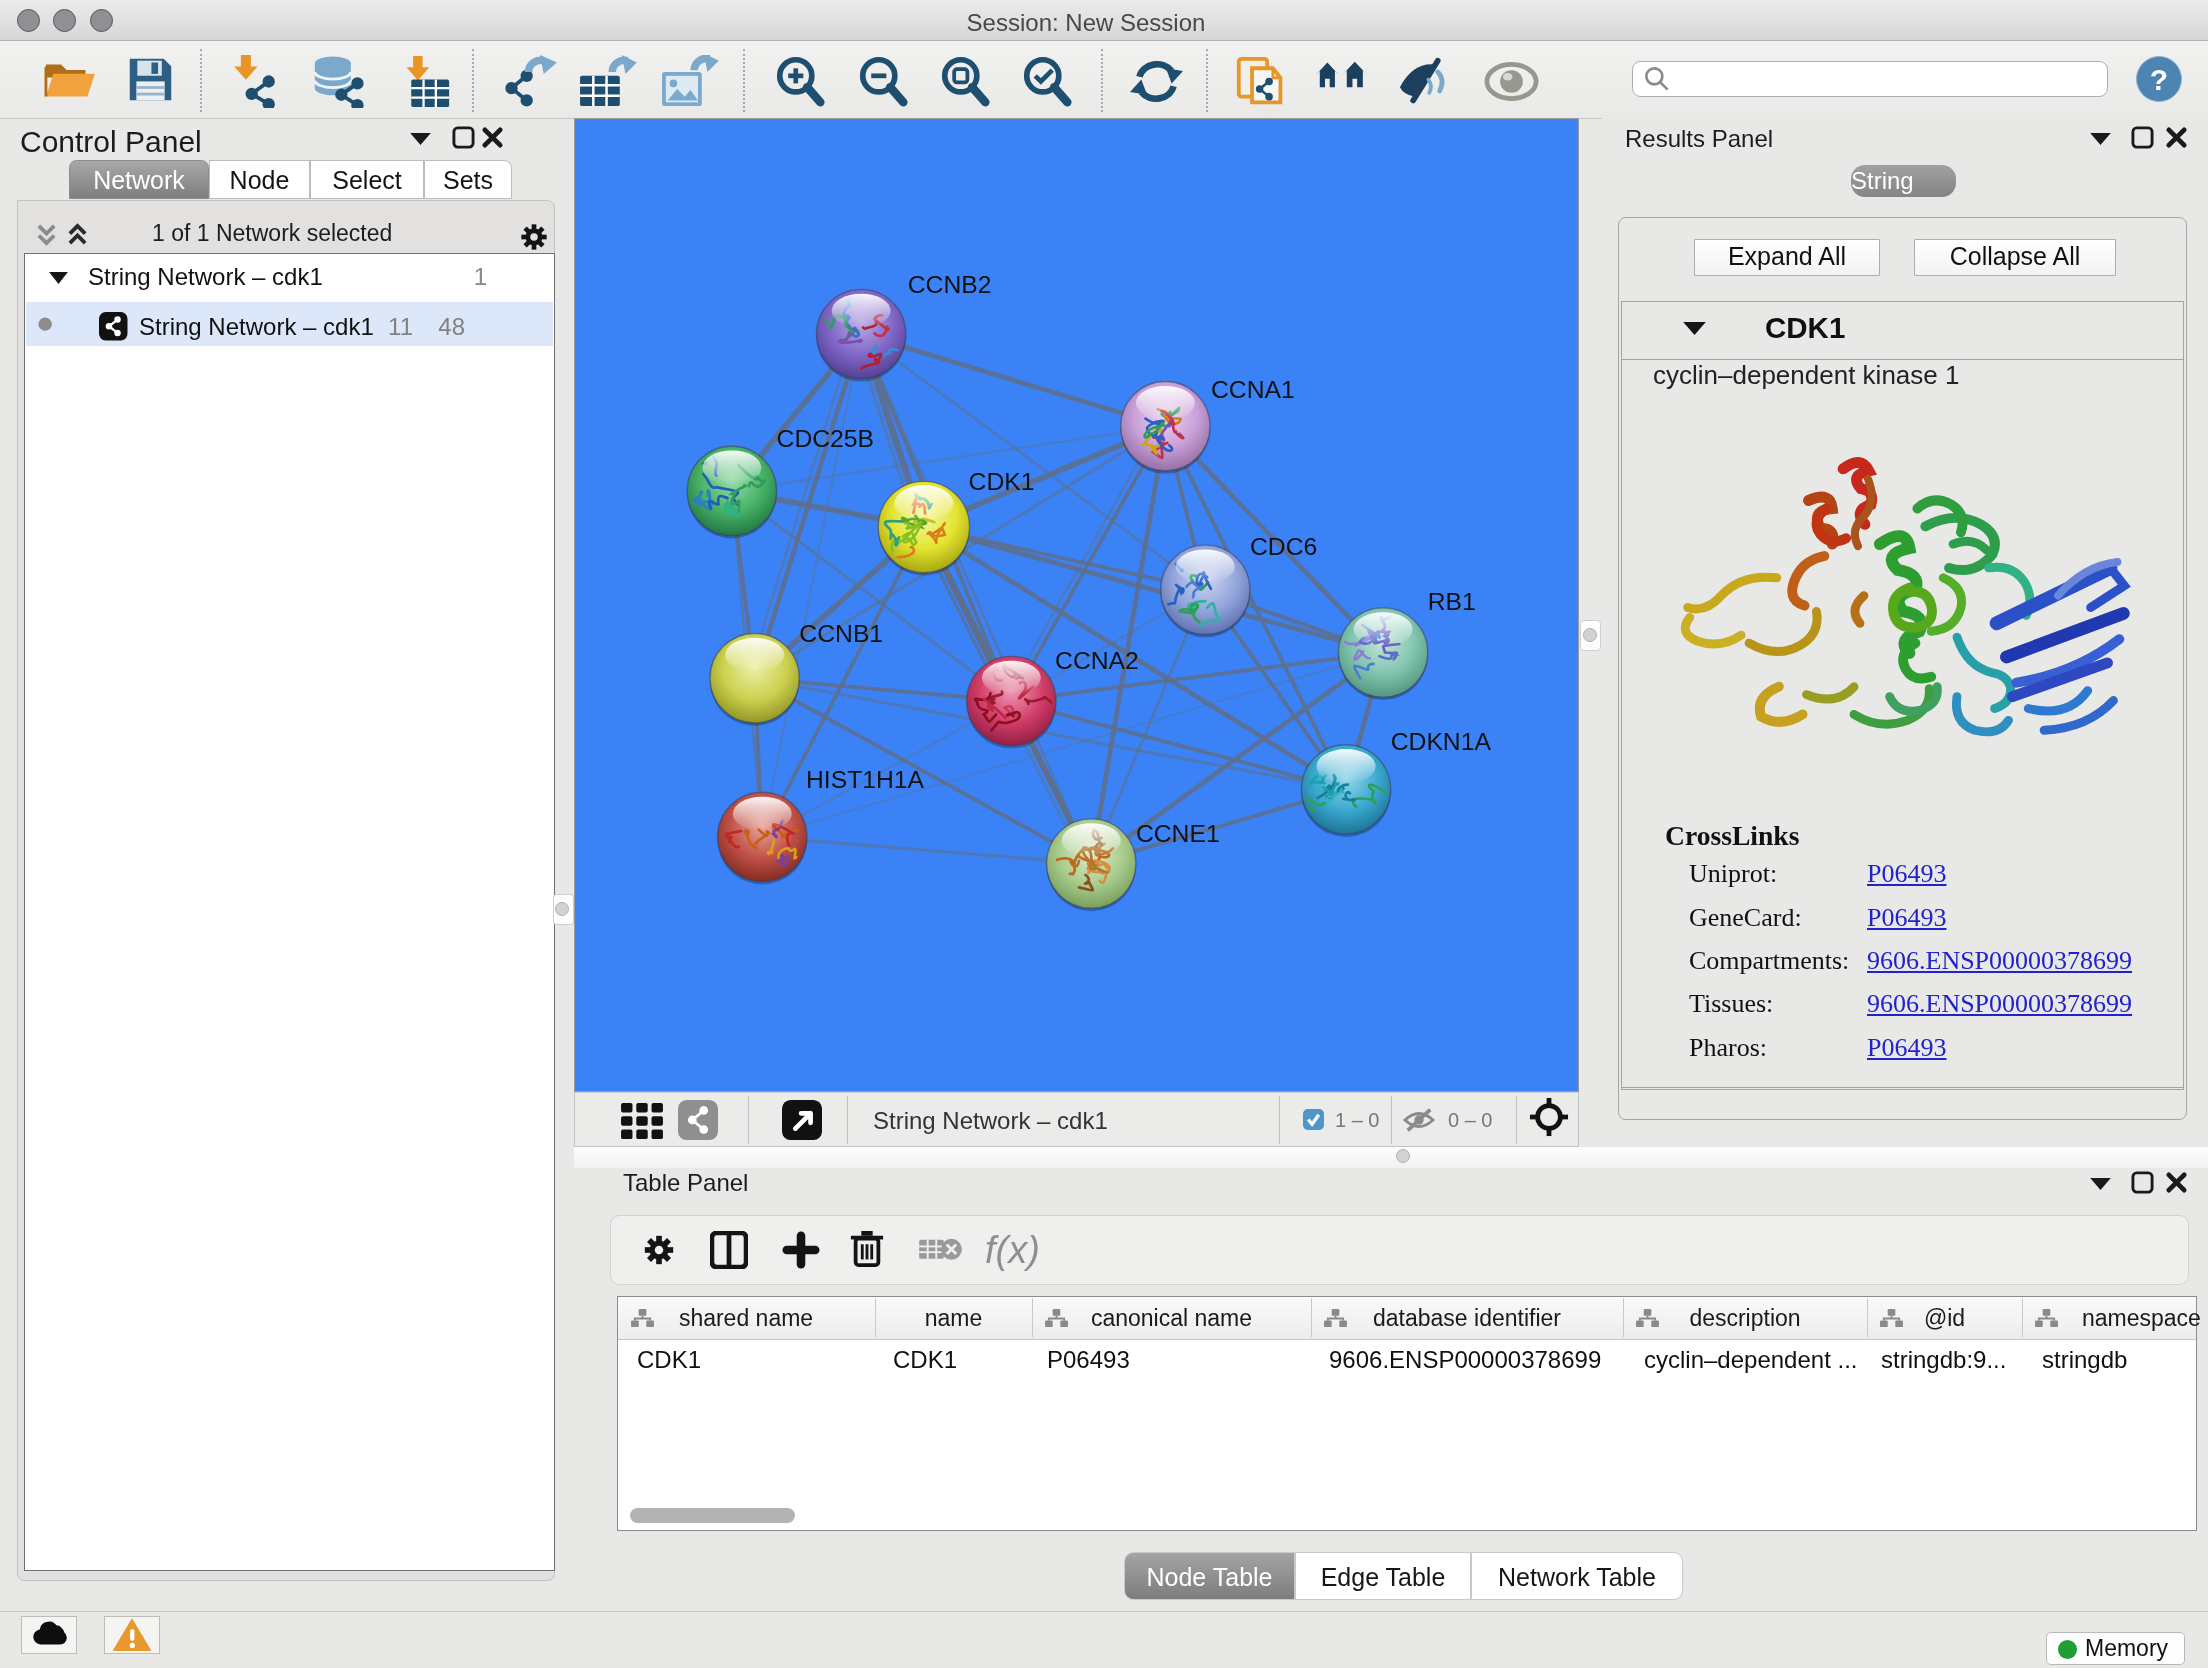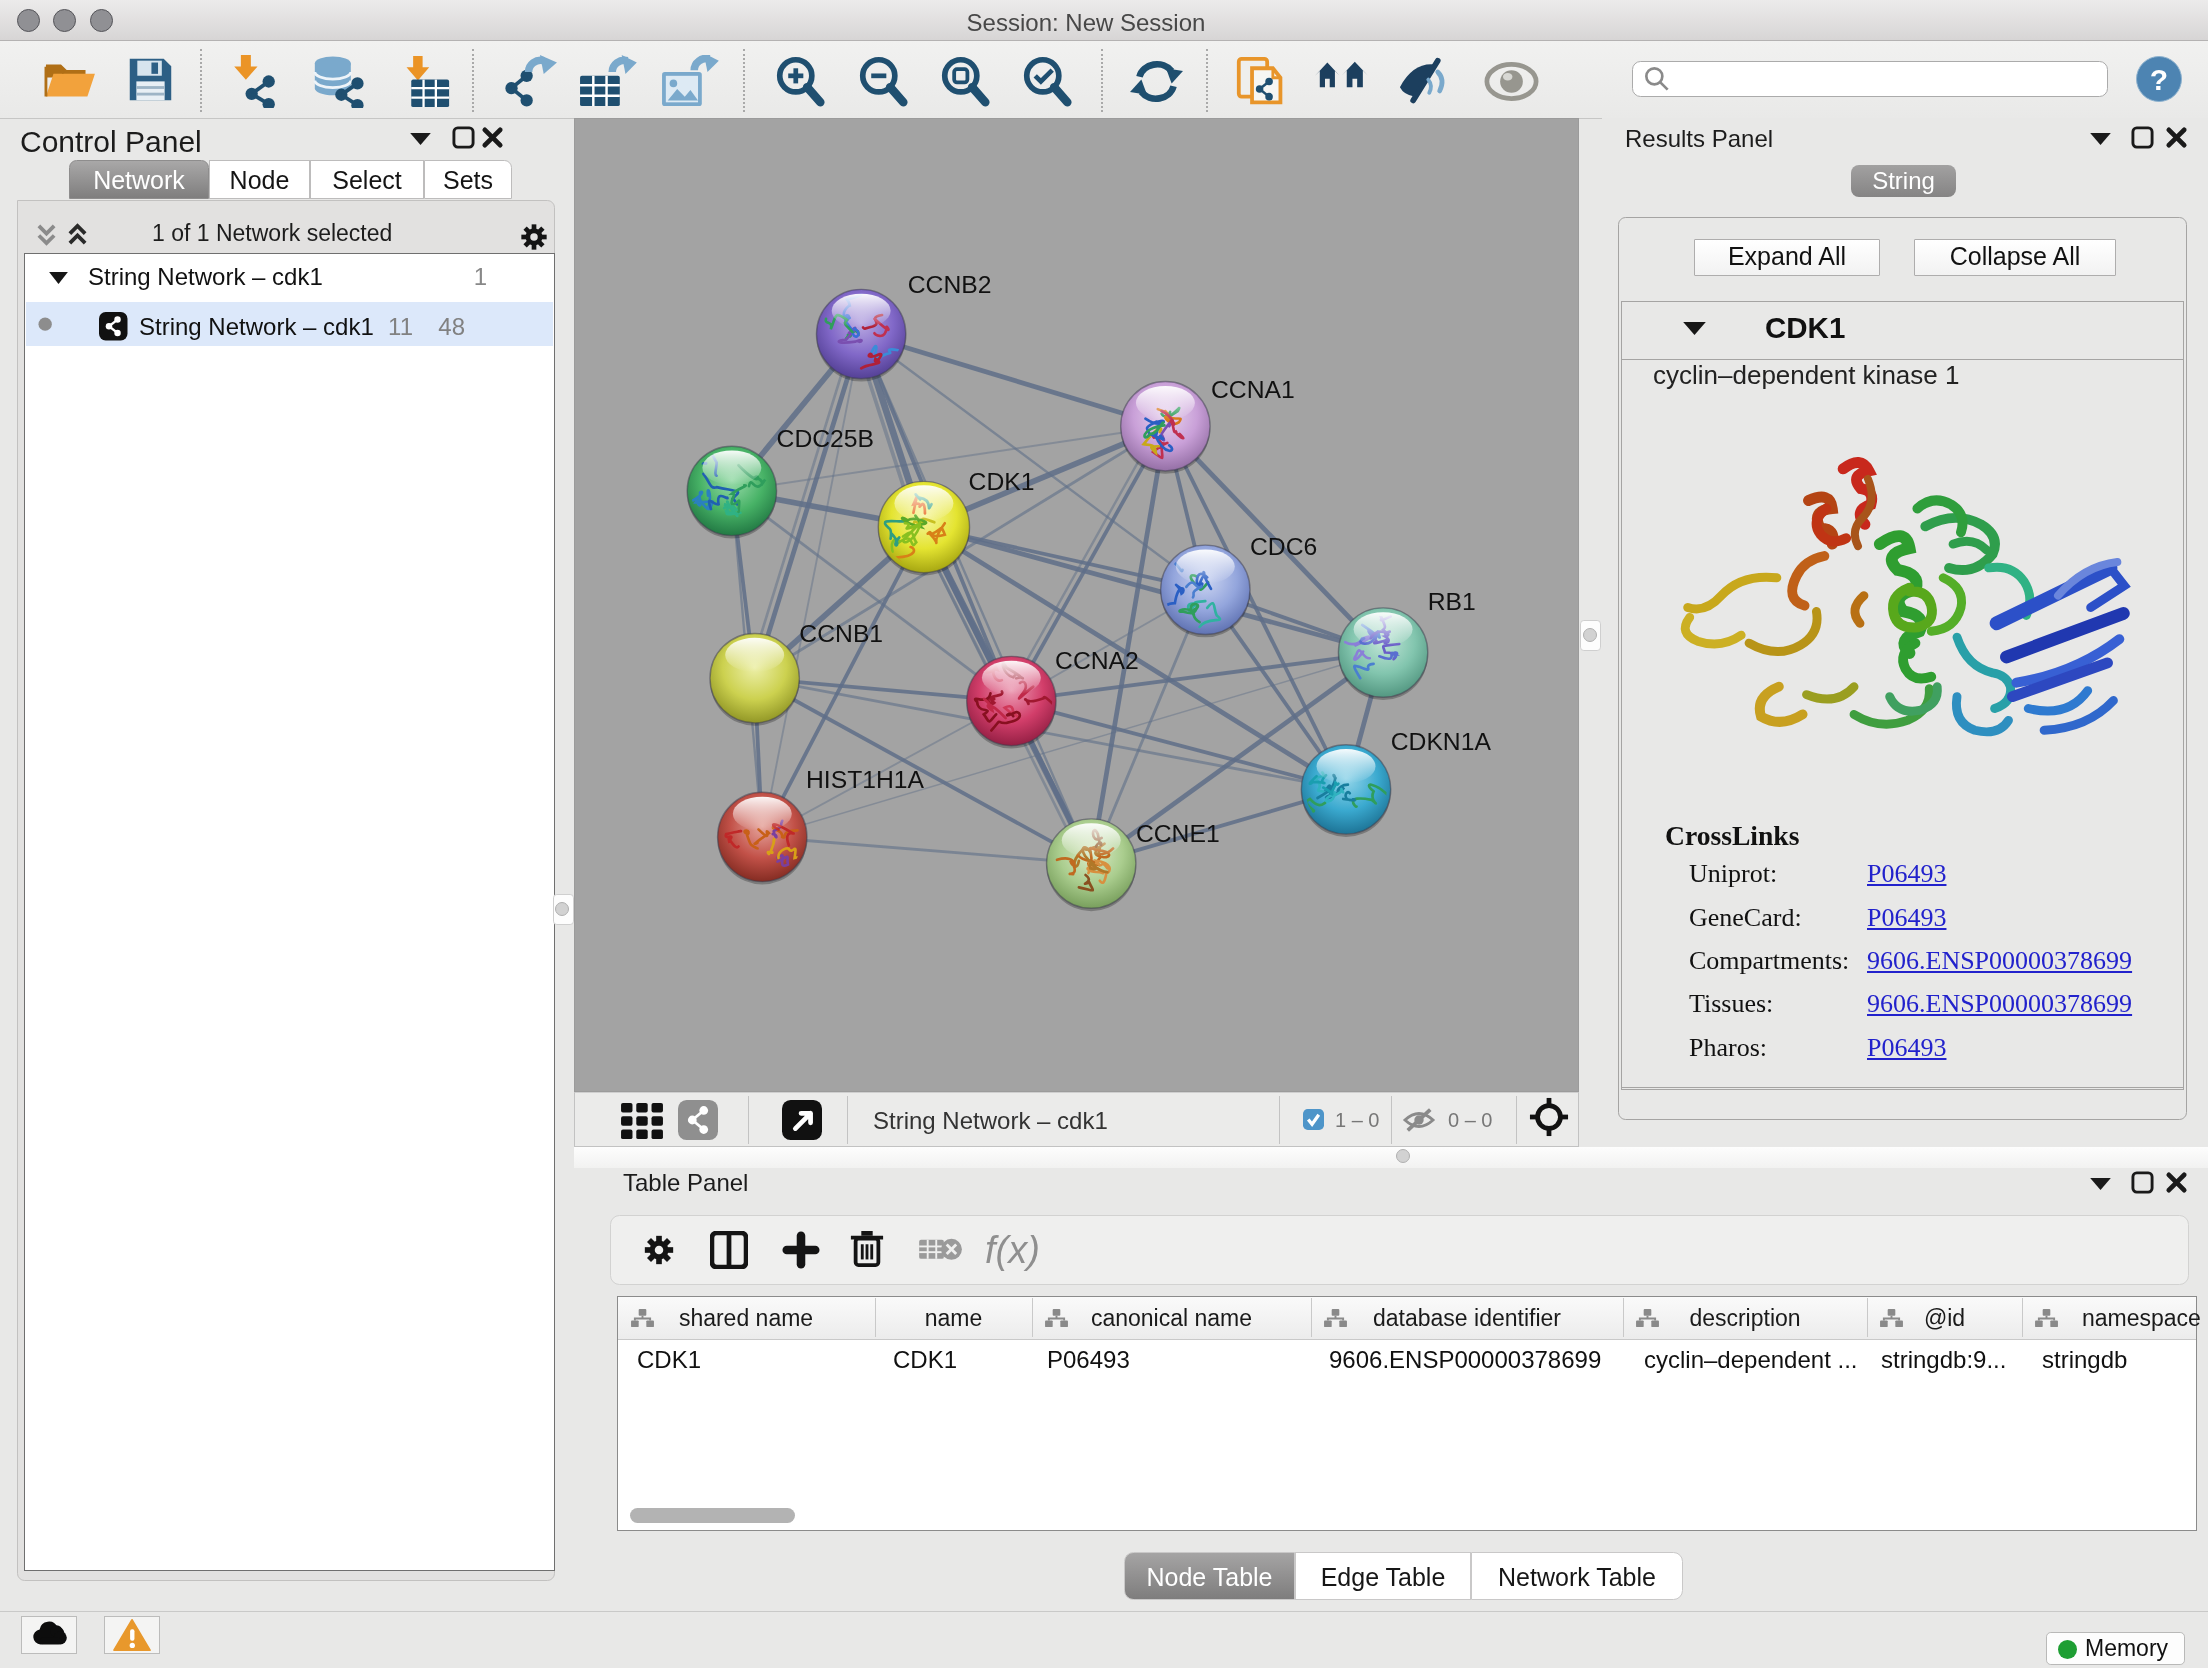--- a/index.html
+++ b/index.html
@@ -26,7 +26,7 @@
 .hsplitband{left:574px;top:1147px;width:1635px;height:21px;background:linear-gradient(#fdfdfd,#f2f2f1)}
 
 .rpanel{left:1602px;top:118px;width:607px;height:1029px;background:#e8e8e7}
-.stringtab{left:1851px;top:165px;width:105px;height:32px;background:linear-gradient(#a2a1a1,#858484);border-radius:8px;color:#fff;font-size:24px;text-align:center;line-height:32px}
+.stringtab{left:1851px;top:165px;width:105px;height:32px;background:linear-gradient(#a2a1a1,#858484);border-radius:14px;color:#fff;font-size:24px;text-align:left;line-height:32px}
 .rbox{left:1618px;top:217px;width:569px;height:903px;border-radius:7.6px;border:1.9px solid #a5a4a3;background:#e8e8e7;box-sizing:border-box}
 .btn{position:absolute;background:linear-gradient(#ffffff,#f2f2f2);border:1px solid #aeadad;border-radius:1px;font-size:25px;color:#111;text-align:center}
 .cdkbox{left:1621px;top:301px;width:563px;height:789px;border:1px solid #a5a4a3;box-sizing:border-box}

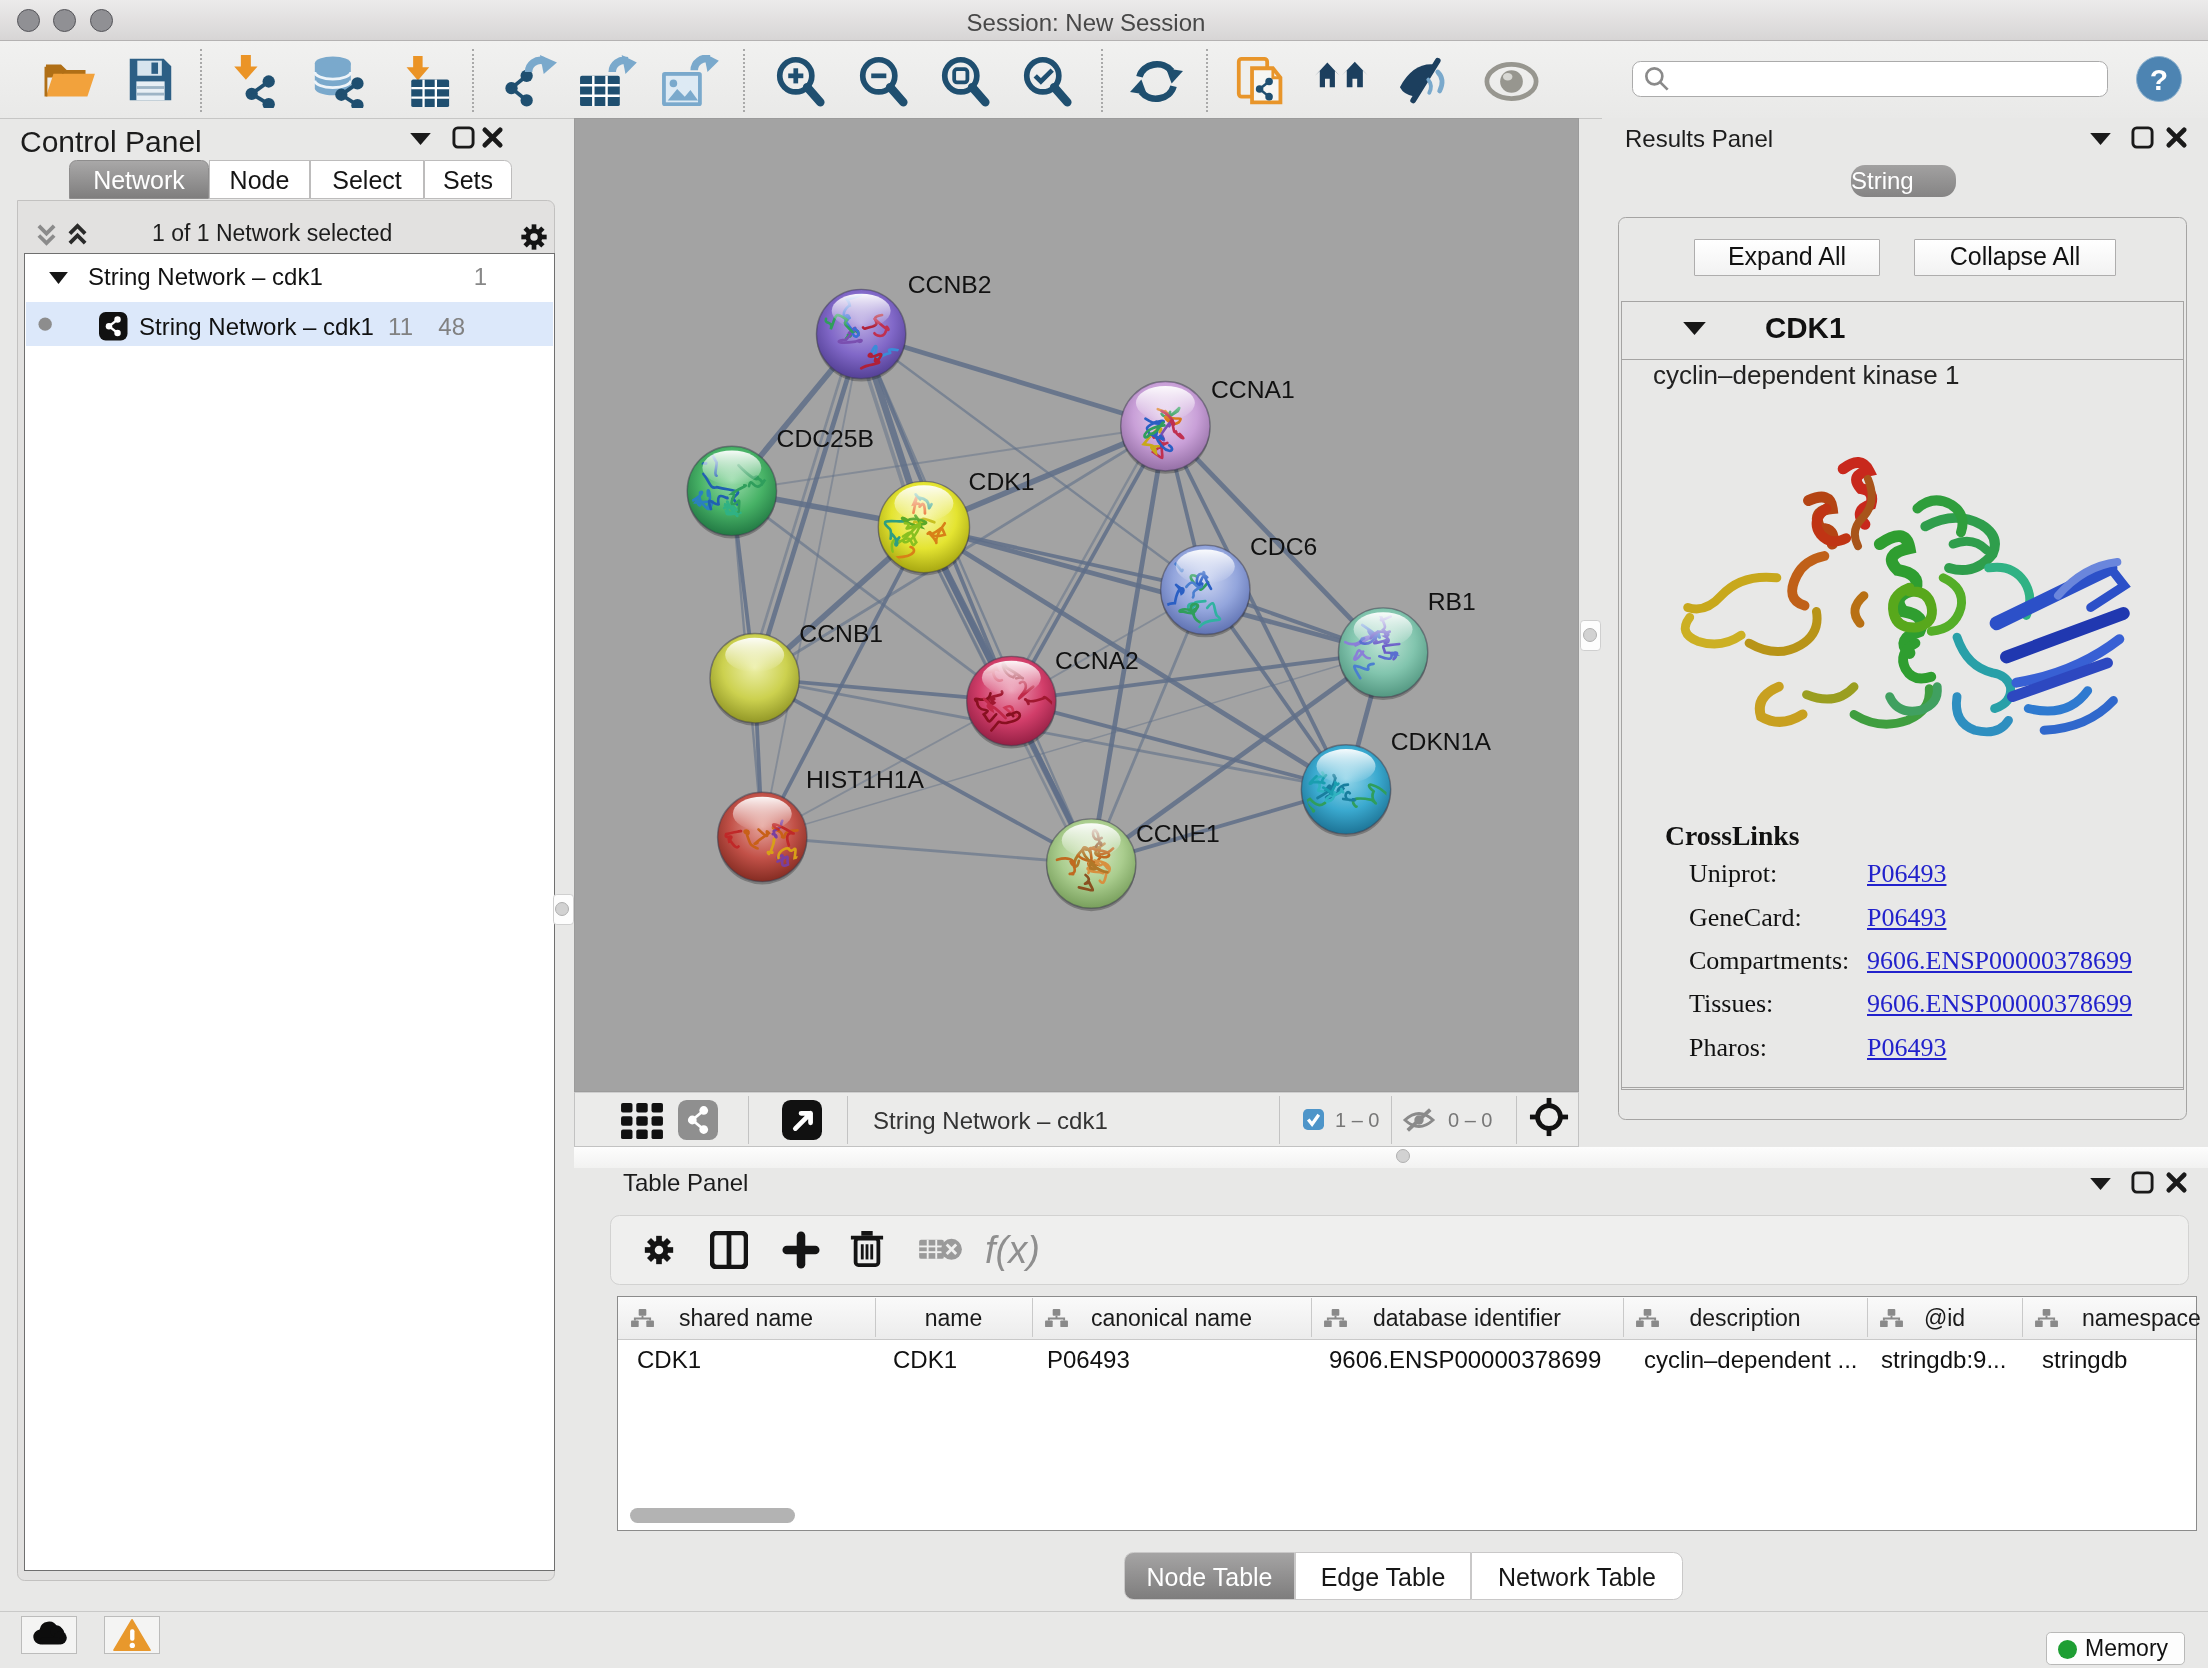--- a/index.html
+++ b/index.html
@@ -20,7 +20,7 @@
 .cplist{left:24px;top:253px;width:531px;height:1318px;background:#fff;border:1.9px solid #6f6f6f;box-sizing:border-box}
 .rowsel{left:26px;top:302px;width:527px;height:44px;background:#dce8fa}
 
-.netcanvas{left:574px;top:118px;width:1005px;height:974px;background:#a3a3a3;border:1px solid #9b9b9b;box-sizing:border-box}
+.netcanvas{left:574px;top:118px;width:1005px;height:974px;background:#3b82f6;border:1px solid #9b9b9b;box-sizing:border-box}
 .netstatus{left:574px;top:1092px;width:1005px;height:55px;background:#ebebea;border:1px solid #c2c2c2;border-top:1px solid #cfcfcf;box-sizing:border-box}
 .nsep{position:absolute;top:1096px;height:48px;width:1px;background:#c3c3c3}
 .hsplitband{left:574px;top:1147px;width:1635px;height:21px;background:linear-gradient(#fdfdfd,#f2f2f1)}

